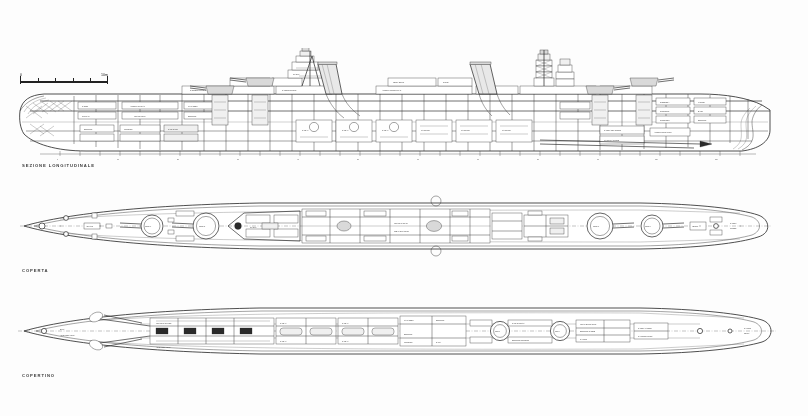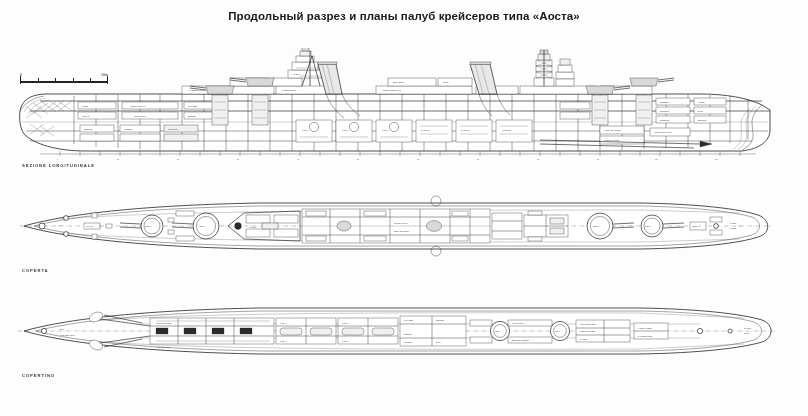--- a/index.html
+++ b/index.html
@@ -100,7 +100,6 @@
 
 <div id="sheet">
 
-  <div id="page-title">Продольный разрез и планы палуб крейсеров типа «Аоста»</div>
 
   <div class="scalebar">
     <div class="num left">0</div>

